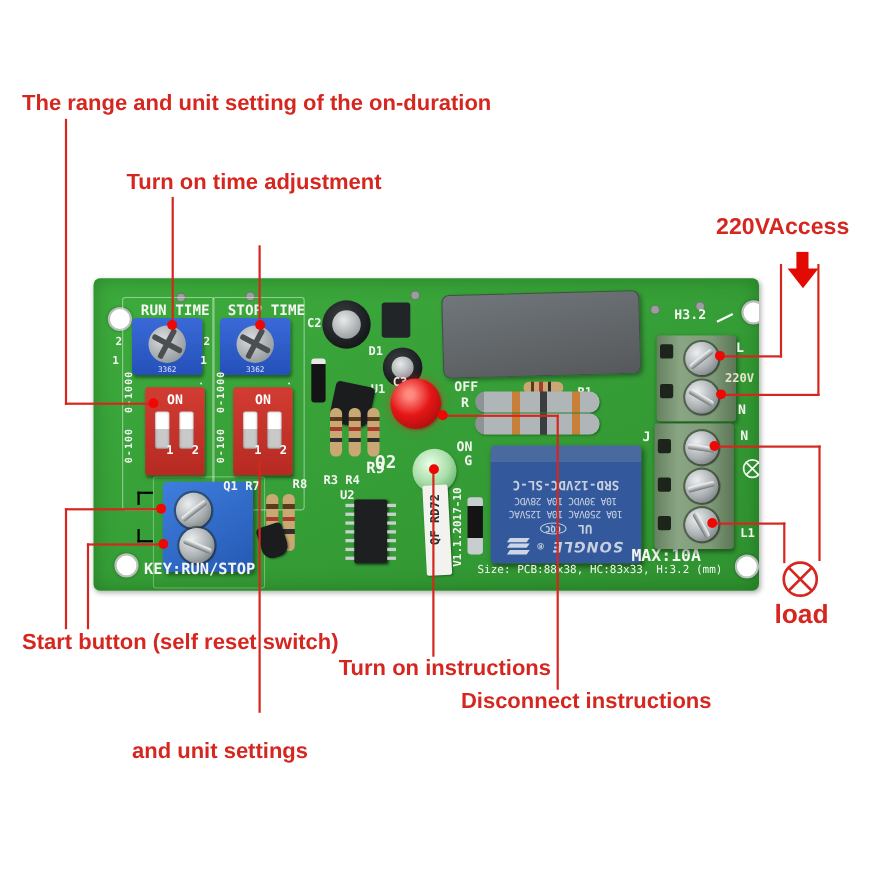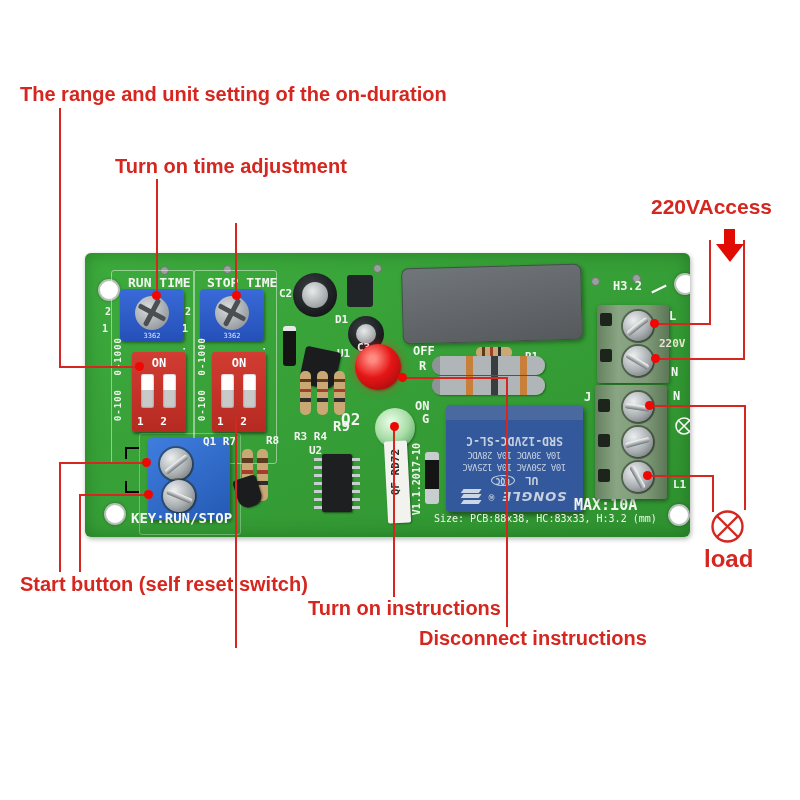--- a/index.html
+++ b/index.html
@@ -31,7 +31,7 @@
   .dip{position:absolute;width:54px;height:80px;background:linear-gradient(#d23c32,#b62a22);border-radius:3px;box-shadow:1px 2px 3px rgba(0,0,0,.45)}
   .dip-on{position:absolute;top:4px;width:100%;text-align:center;color:#fff;font:bold 12px "DejaVu Sans Mono",monospace}
   .dsw{position:absolute;top:22px;width:13px;height:34px;border-radius:2px;background:linear-gradient(#ffffff 0 46%,#c9c9c9 46% 100%);box-shadow:inset 0 0 2px rgba(0,0,0,.5)}
-  .dip-nums{position:absolute;bottom:4px;width:100%;text-align:left;color:#fff;font:bold 11px "DejaVu Sans Mono",monospace;letter-spacing:5px;text-indent:5px}
+  .dip-nums{position:absolute;bottom:16px;width:100%;text-align:right;color:#fff;font:bold 11px "DejaVu Sans Mono",monospace;letter-spacing:5px;text-indent:5px}
   .screw{position:absolute;border-radius:50%;background:radial-gradient(circle at 35% 32%,#eceff0,#a8adb0 55%,#5f6568);
          box-shadow:0 0 0 2px rgba(40,50,40,.55),1px 1px 2px rgba(0,0,0,.4)}
   .slot{position:absolute;left:8%;top:50%;width:84%;height:5px;margin-top:-2.5px;background:linear-gradient(#fafafa,#6f7578);transform:rotate(-38deg);border-radius:2px}

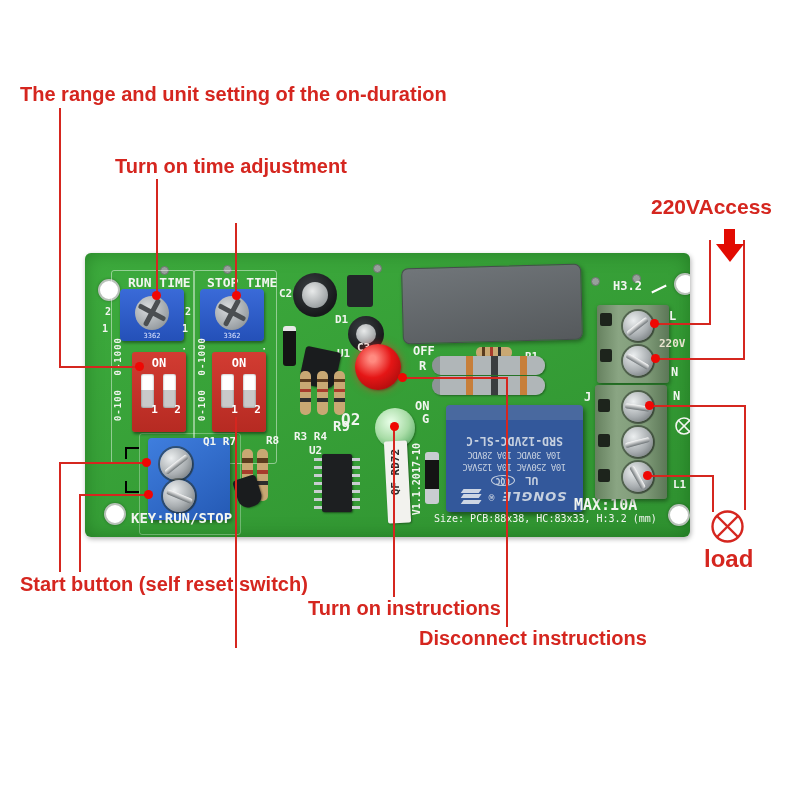--- a/index.html
+++ b/index.html
@@ -303,6 +303,7 @@
   <div class="vl" style="left:506px;top:377px;height:250px"></div>
   <div class="dot" style="left:398px;top:373px"></div>
 
+  <div class="t" style="left:120px;top:672px">and unit settings</div>
   <div class="vl" style="left:235px;top:417px;height:231px"></div>
 
   <div class="hl" style="left:650px;top:405px;width:96px"></div>

